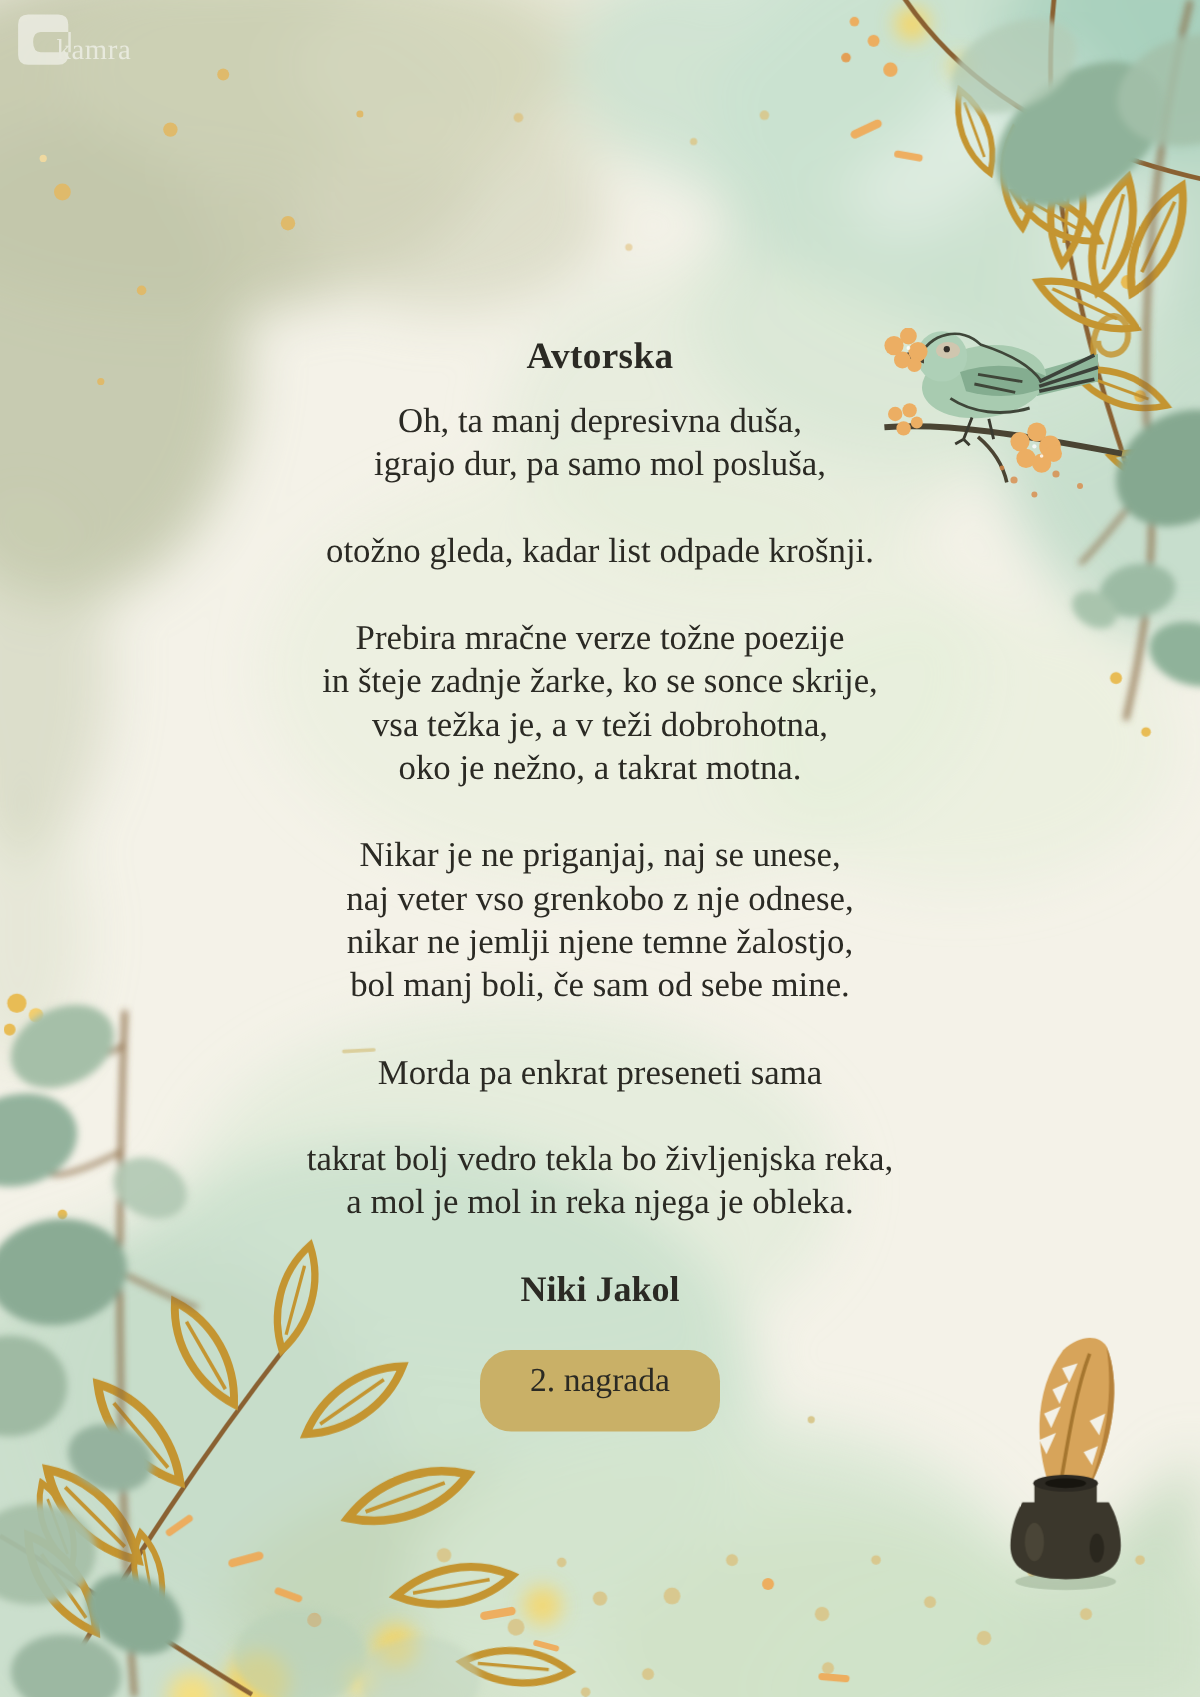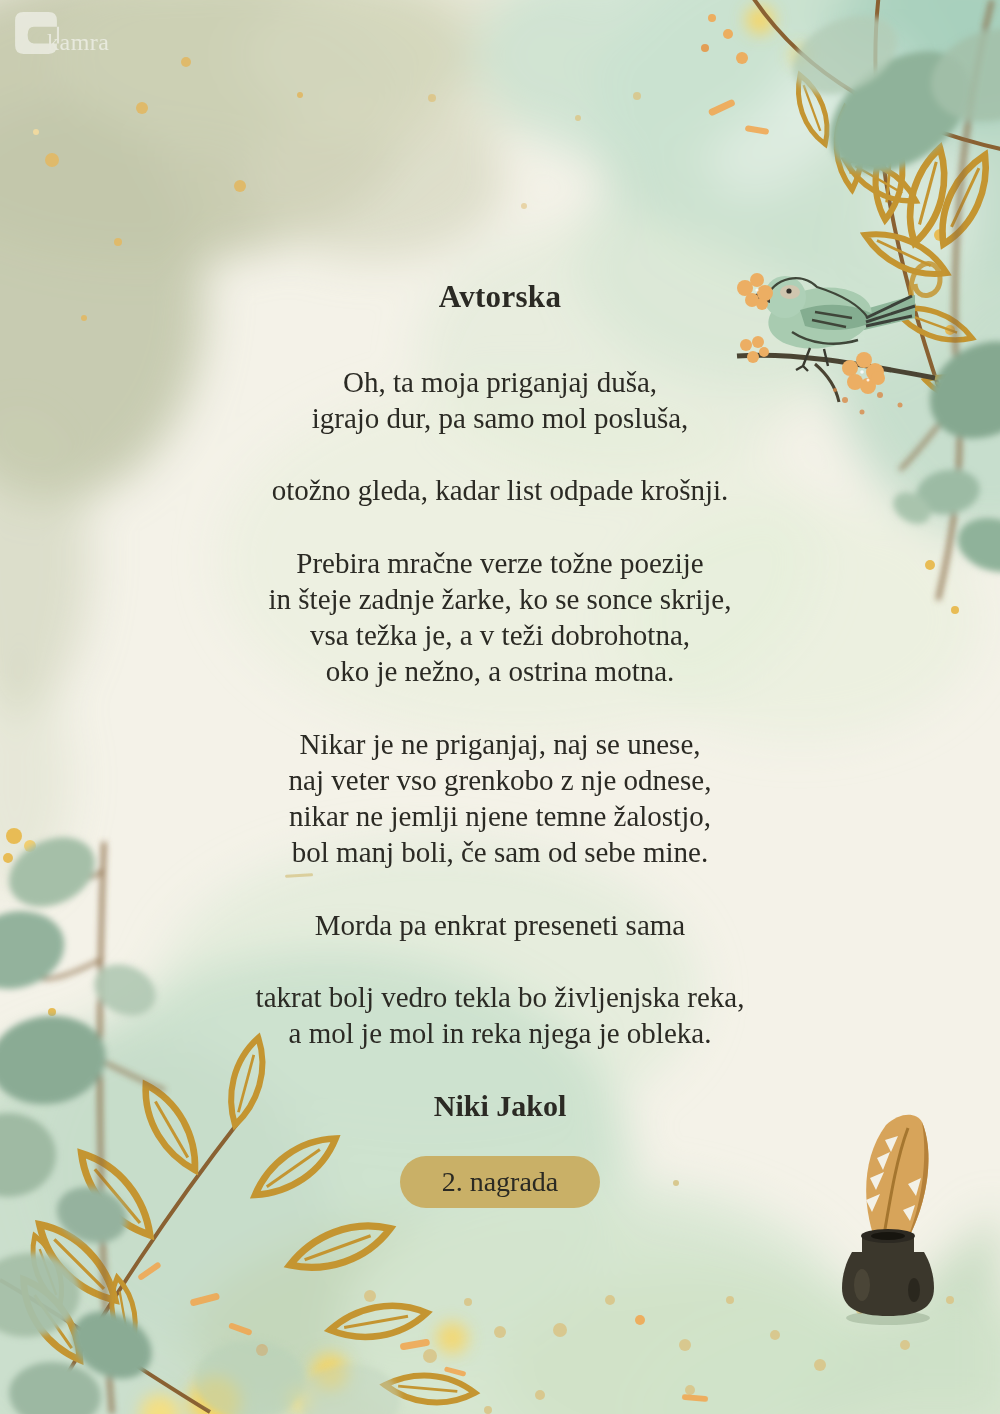--- a/index.html
+++ b/index.html
@@ -9,7 +9,7 @@
   .watermark{position:absolute;top:11px;left:13px;display:flex;align-items:flex-end;opacity:.55;}
   .wm-text{color:#ffffff;font-size:24px;line-height:1;margin-left:-12px;padding-bottom:1px;letter-spacing:.5px;}
   .poem{position:absolute;top:279px;left:0;right:0;text-align:center;color:#2b2a24;}
-  .title{font-size:31px;line-height:36px;margin:0 0 49px;font-weight:700;letter-spacing:.3px;}
+  .title{font-size:31px;line-height:36px;margin:0 0 18px;font-weight:700;letter-spacing:.3px;}
   .stanza{font-size:29px;line-height:36px;margin:0 0 37px;}
   .author{font-size:30px;line-height:36px;font-weight:700;}
   .badge{display:inline-block;margin-top:32px;background:#c9b067;color:#2b2a23;

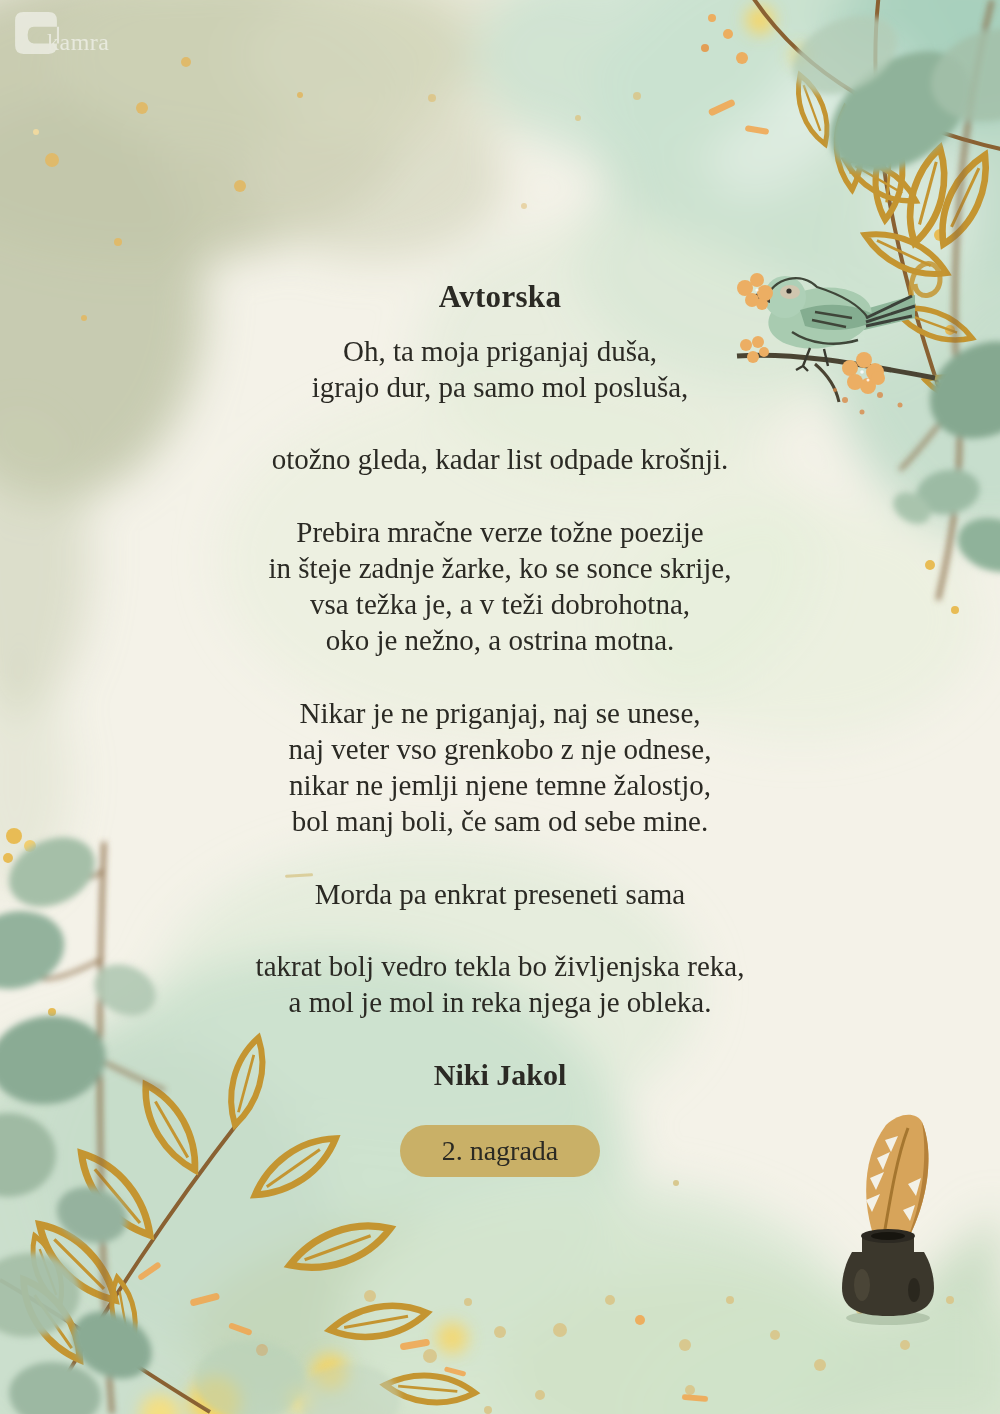--- a/index.html
+++ b/index.html
@@ -271,7 +271,7 @@
     <h1 class="title">Avtorska</h1>
 
     <p class="stanza">
-      <span class="line">Oh, ta moja priganjaj duša,</span><br>
+      <span class="line">Oh, ta manj depresivna duša,</span><br>
       <span class="line">igrajo dur, pa samo mol posluša,</span><br>
       <br>
       <span class="line">otožno gleda, kadar list odpade krošnji.</span>

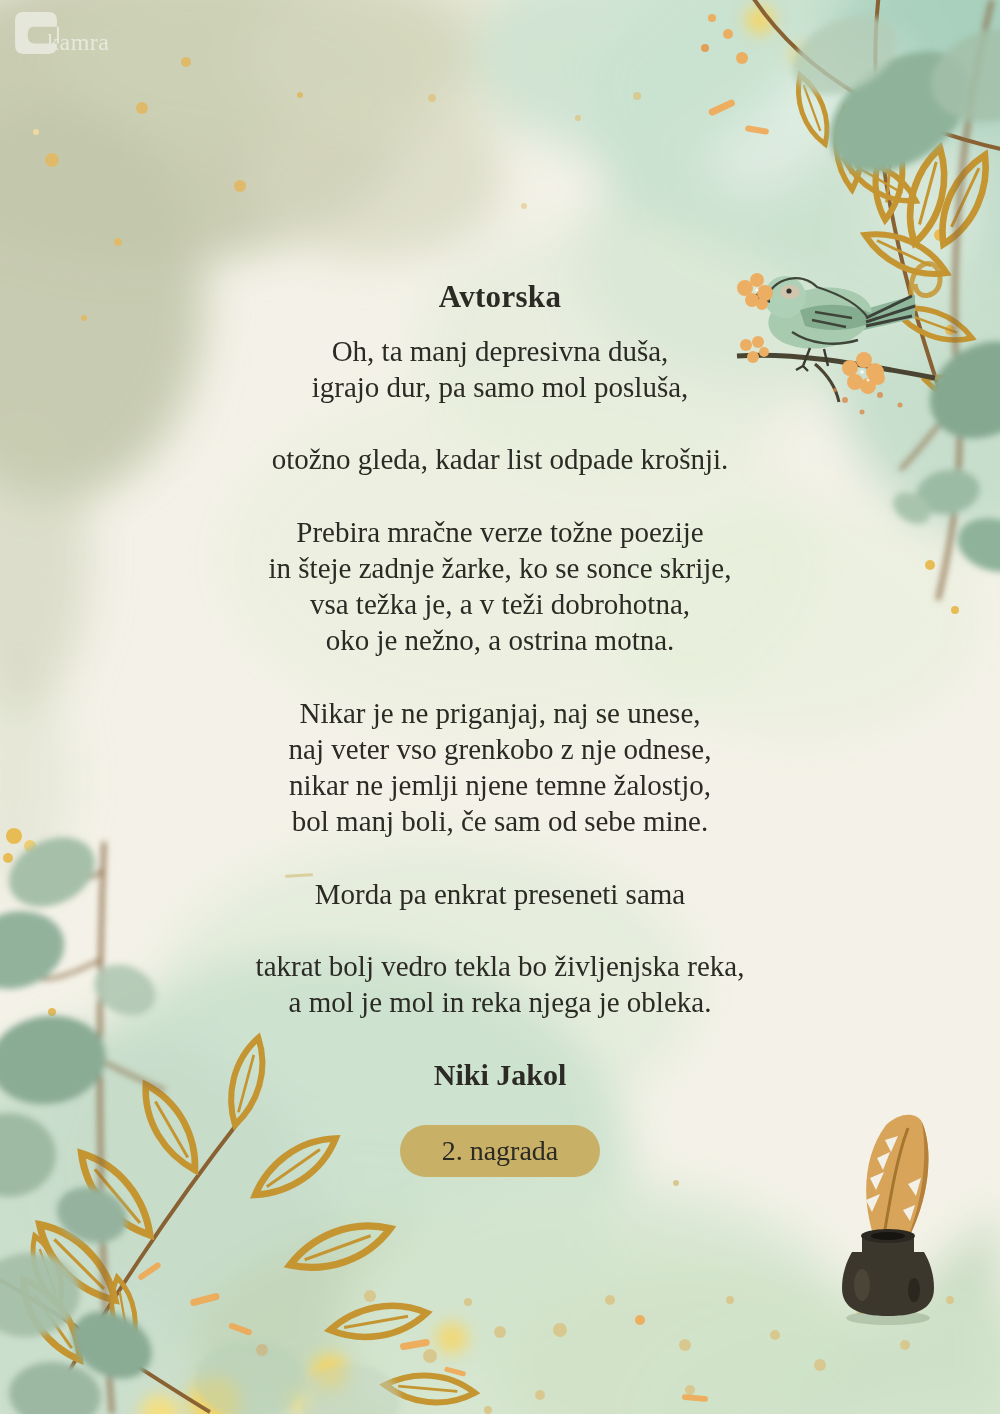--- a/index.html
+++ b/index.html
@@ -281,7 +281,7 @@
       <span class="line">Prebira mračne verze tožne poezije</span><br>
       <span class="line">in šteje zadnje žarke, ko se sonce skrije,</span><br>
       <span class="line">vsa težka je, a v teži dobrohotna,</span><br>
-      <span class="line">oko je nežno, a ostrina motna.</span>
+      <span class="line">oko je nežno, a takrat motna.</span>
     </p>
 
     <p class="stanza">

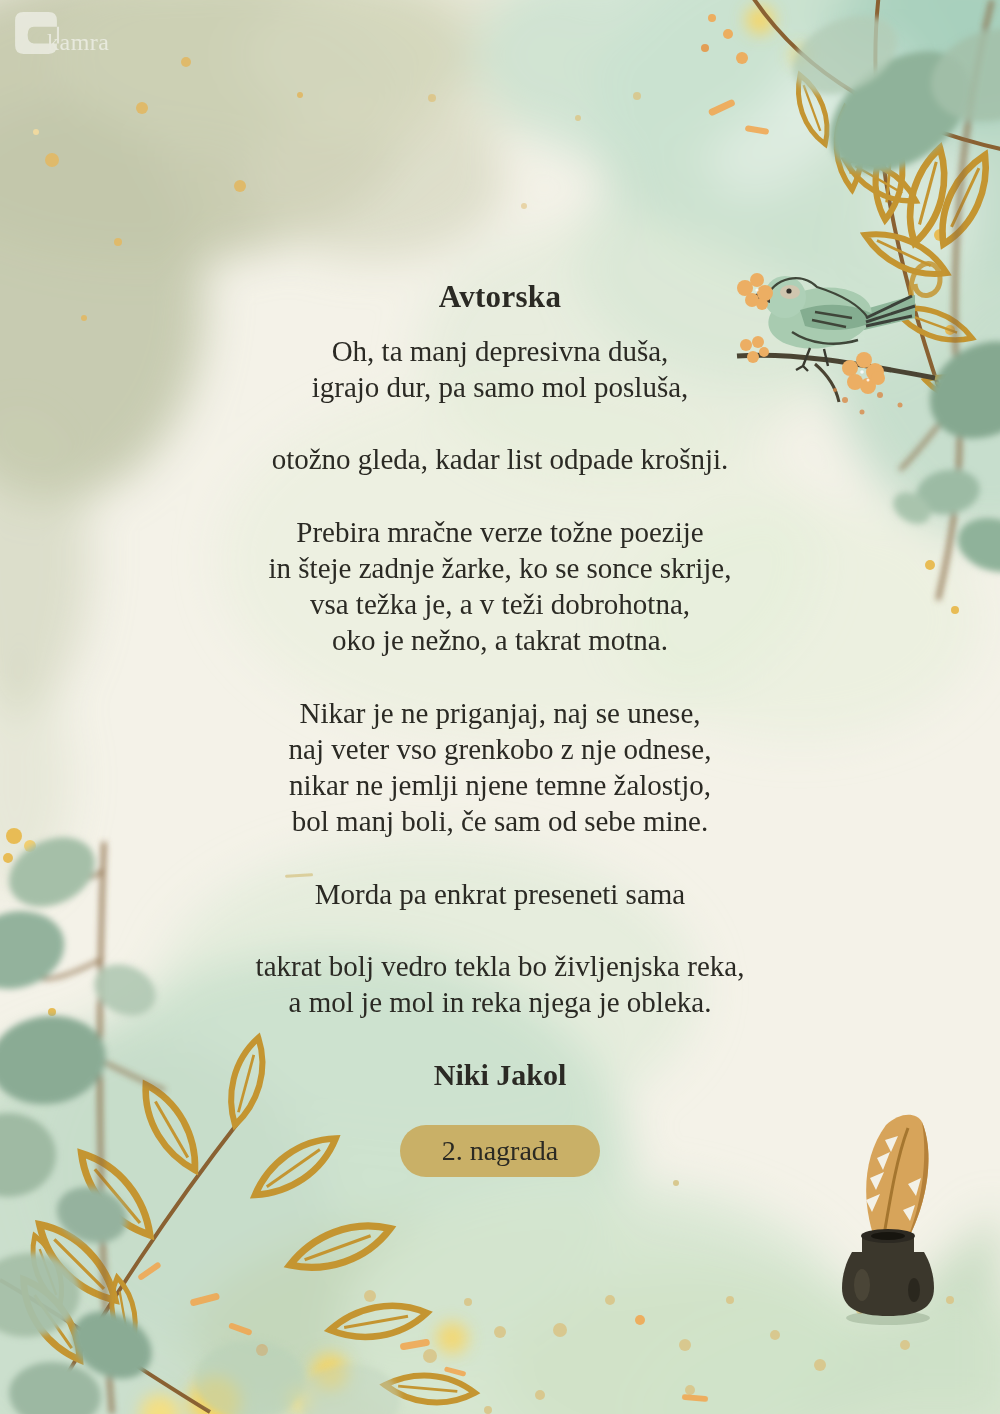--- a/index.html
+++ b/index.html
@@ -13,7 +13,7 @@
   .stanza{font-size:29px;line-height:36px;margin:0 0 37px;}
   .author{font-size:30px;line-height:36px;font-weight:700;}
   .badge{display:inline-block;margin-top:32px;background:#c9b067;color:#2b2a23;
-         font-size:28px;line-height:52px;height:52px;padding:0 42px;border-radius:26px;}
+         font-size:28px;line-height:52px;height:68px;padding:0 42px;border-radius:26px;}
 </style>
 </head>
 <body>

